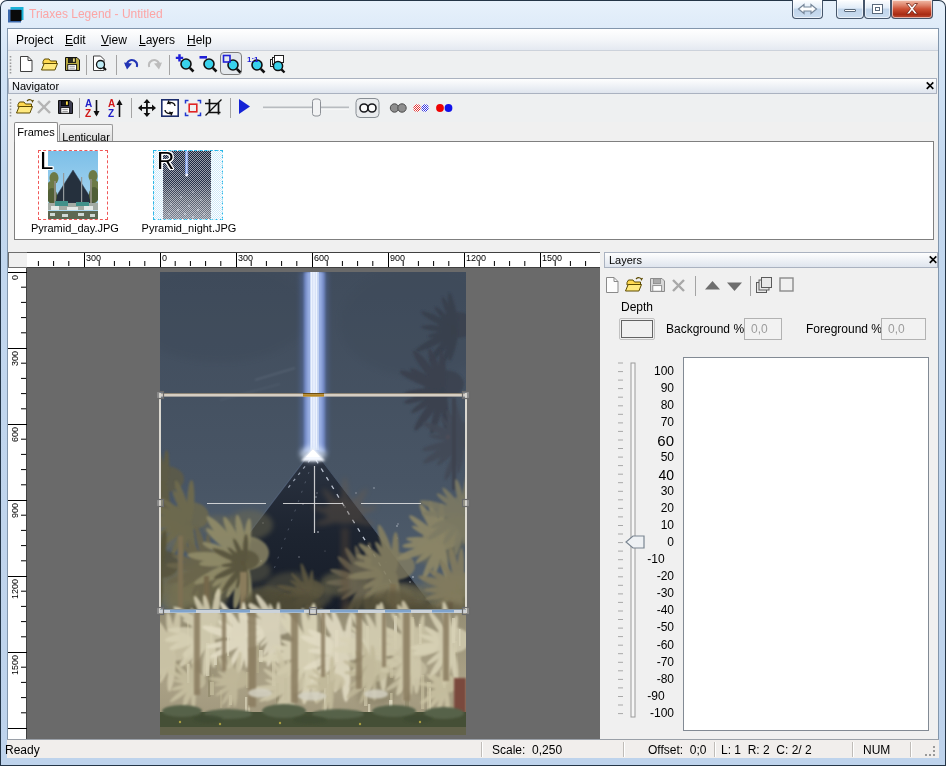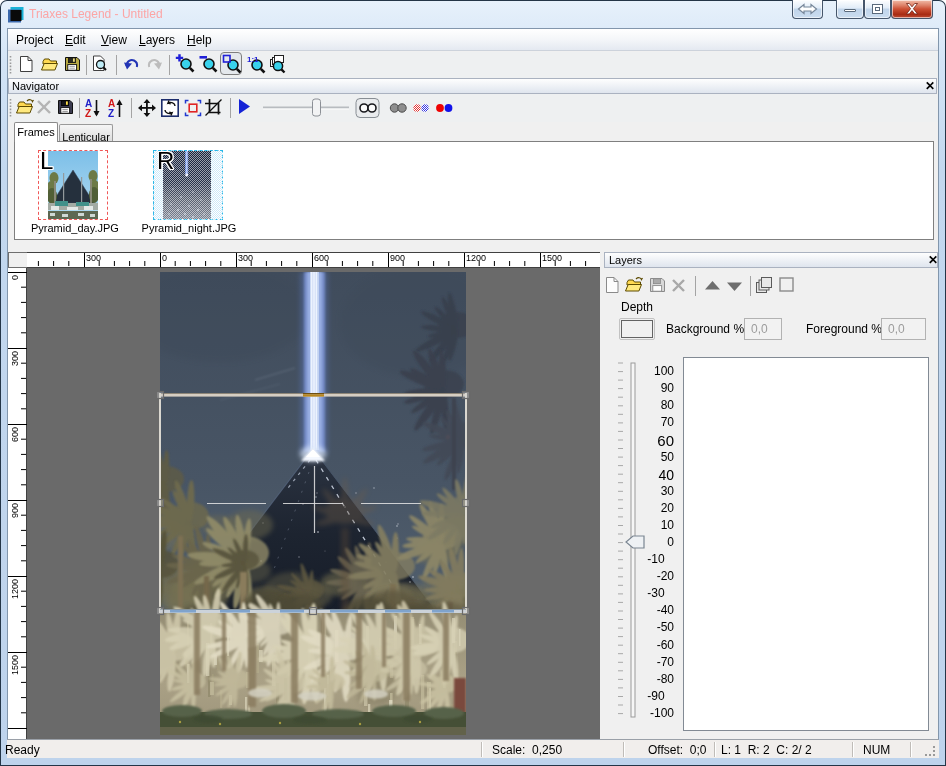--- a/index.html
+++ b/index.html
@@ -1248,7 +1248,7 @@
       <div class="abs" style="left:38px;top:283px;width:36px;text-align:right;font-size:12px">0</div>
       <div class="abs" style="left:38px;top:300px;width:36px;text-align:center;font-size:12px">-10</div>
       <div class="abs" style="left:38px;top:317px;width:36px;text-align:right;font-size:12px">-20</div>
-      <div class="abs" style="left:38px;top:334px;width:36px;text-align:center;font-size:12px">-30</div>
+      <div class="abs" style="left:38px;top:334px;width:36px;text-align:right;font-size:12px">-30</div>
       <div class="abs" style="left:38px;top:351px;width:36px;text-align:right;font-size:12px">-40</div>
       <div class="abs" style="left:38px;top:368px;width:36px;text-align:right;font-size:12px">-50</div>
       <div class="abs" style="left:38px;top:386px;width:36px;text-align:right;font-size:12px">-60</div>

